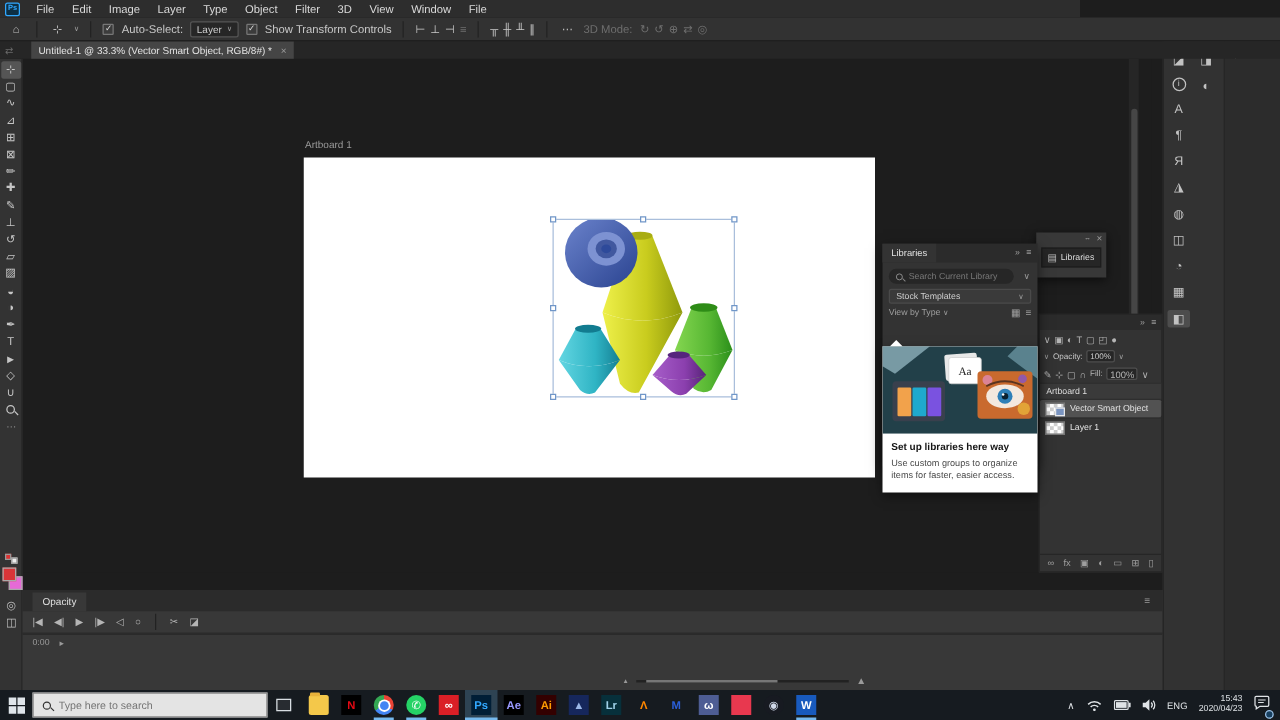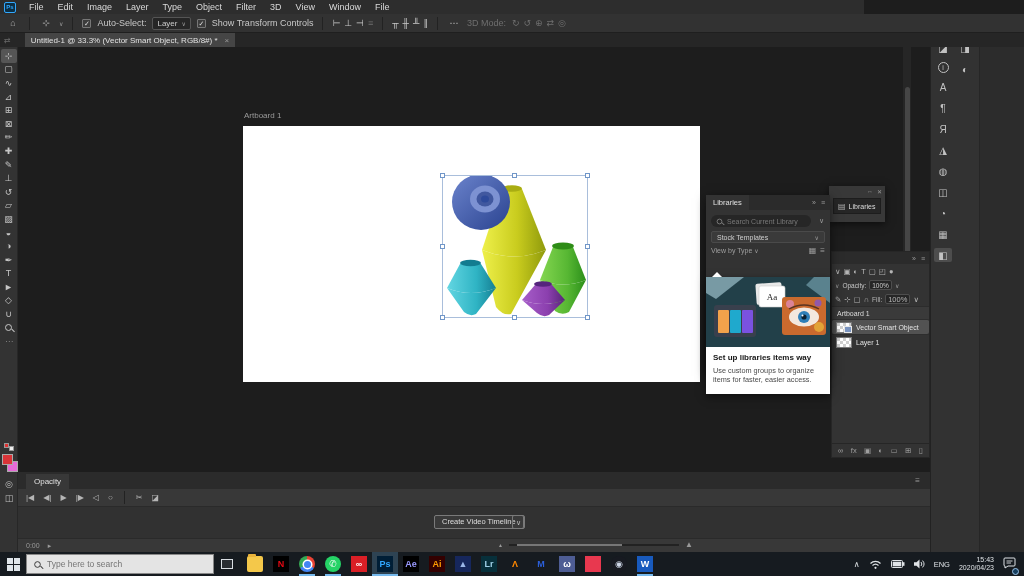--- a/index.html
+++ b/index.html
@@ -417,7 +417,7 @@
         <circle cx="96.5" cy="38.5" r="1" fill="#fff"></circle>
         <path d="M83,32 Q98,24 113,32" stroke="#5a3420" stroke-width="1.4" fill="none"></path>
       </svg>
-      <div id="card-title">Set up libraries items way</div>
+      <div id="card-title">Set up libraries here way</div>
       <div id="card-body">Use custom groups to organize items for faster, easier access.</div>
     </div>
   </div>

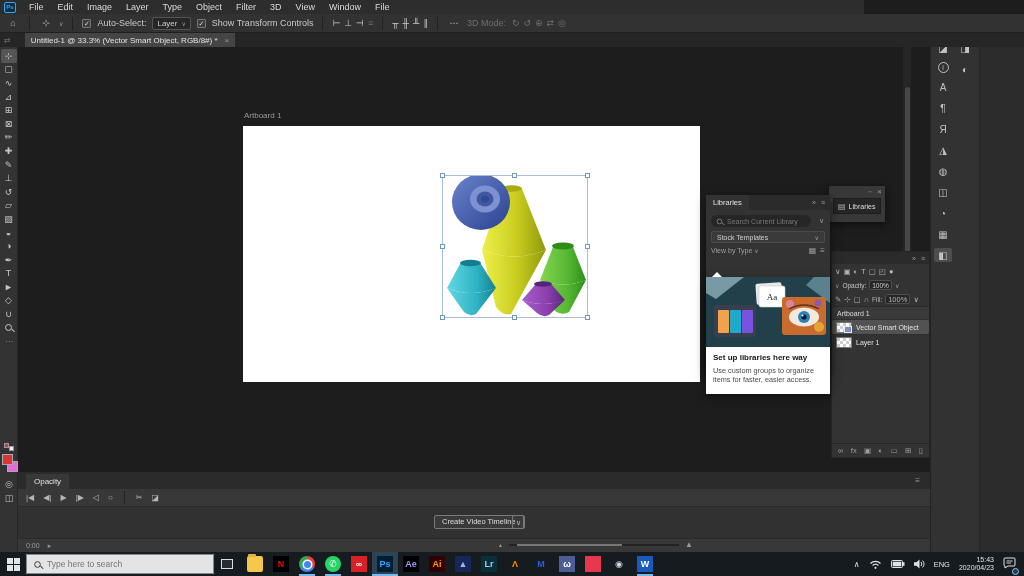--- a/index.html
+++ b/index.html
@@ -535,10 +535,6 @@
           <span>◪</span>
         </span>
     </div>
-    <div id="tl-track">
-      <span id="tl-create">Create Video Timeline</span>
-      <span id="tl-create-chev">∨</span>
-    </div>
     <div id="tl-bottom">
       <span id="tl-frame">0:00</span>
       <span id="tl-flame">▸</span>

